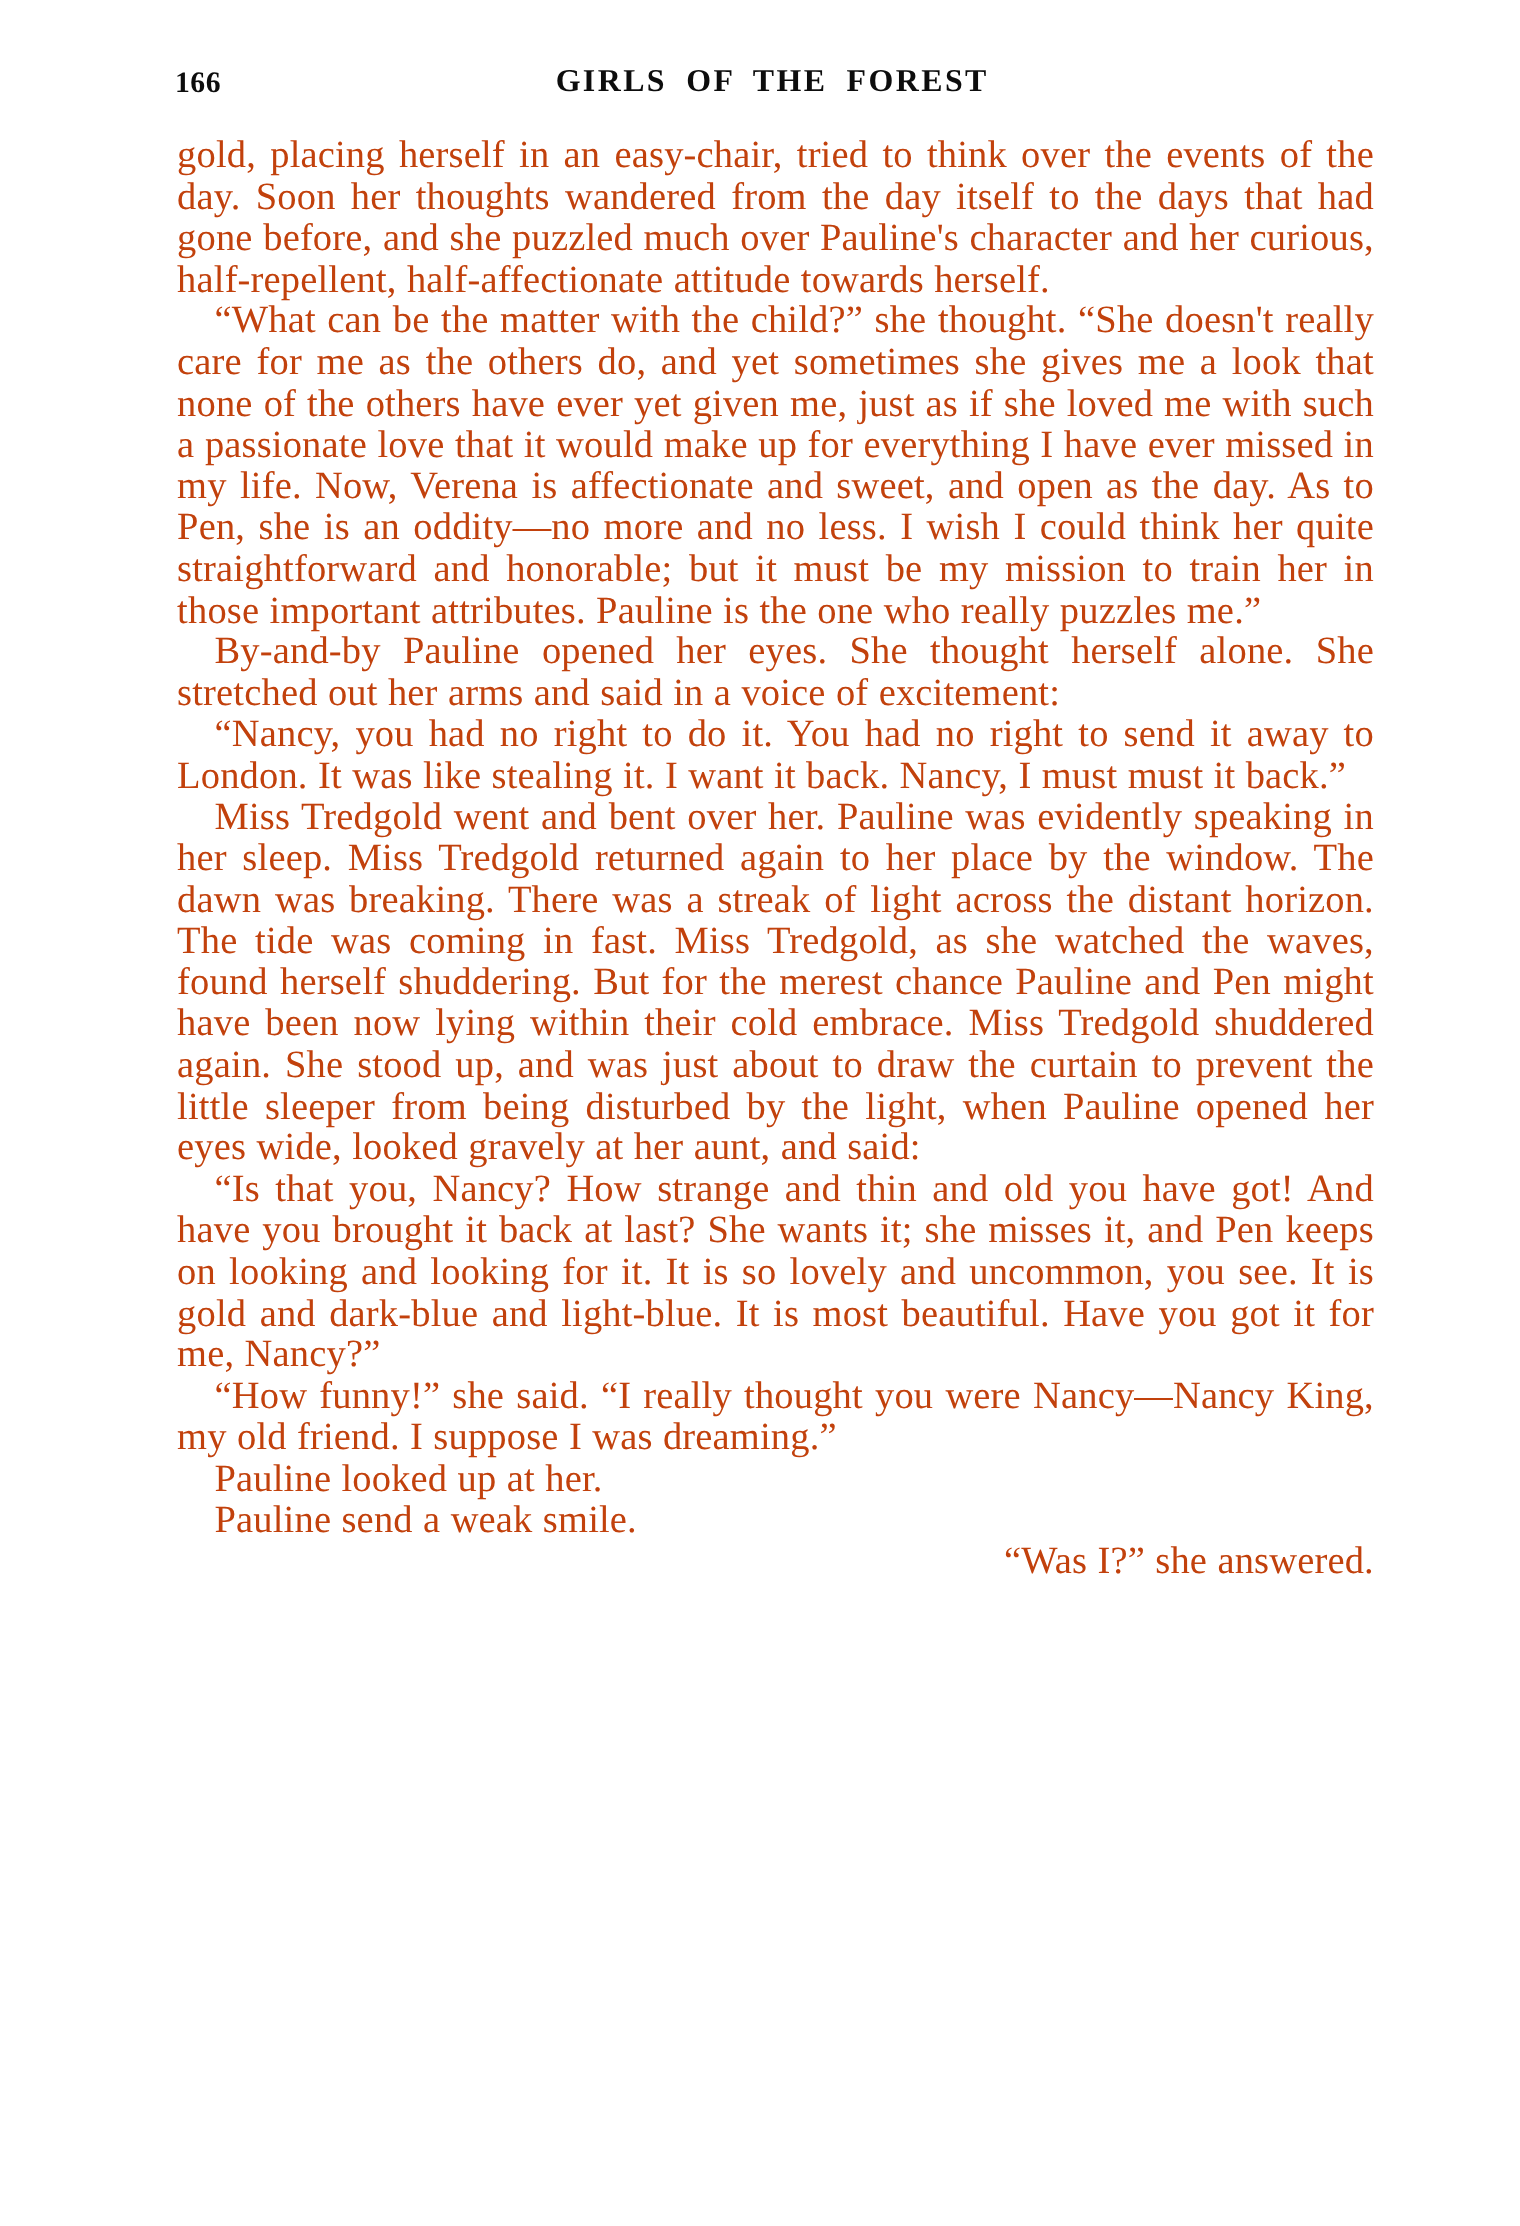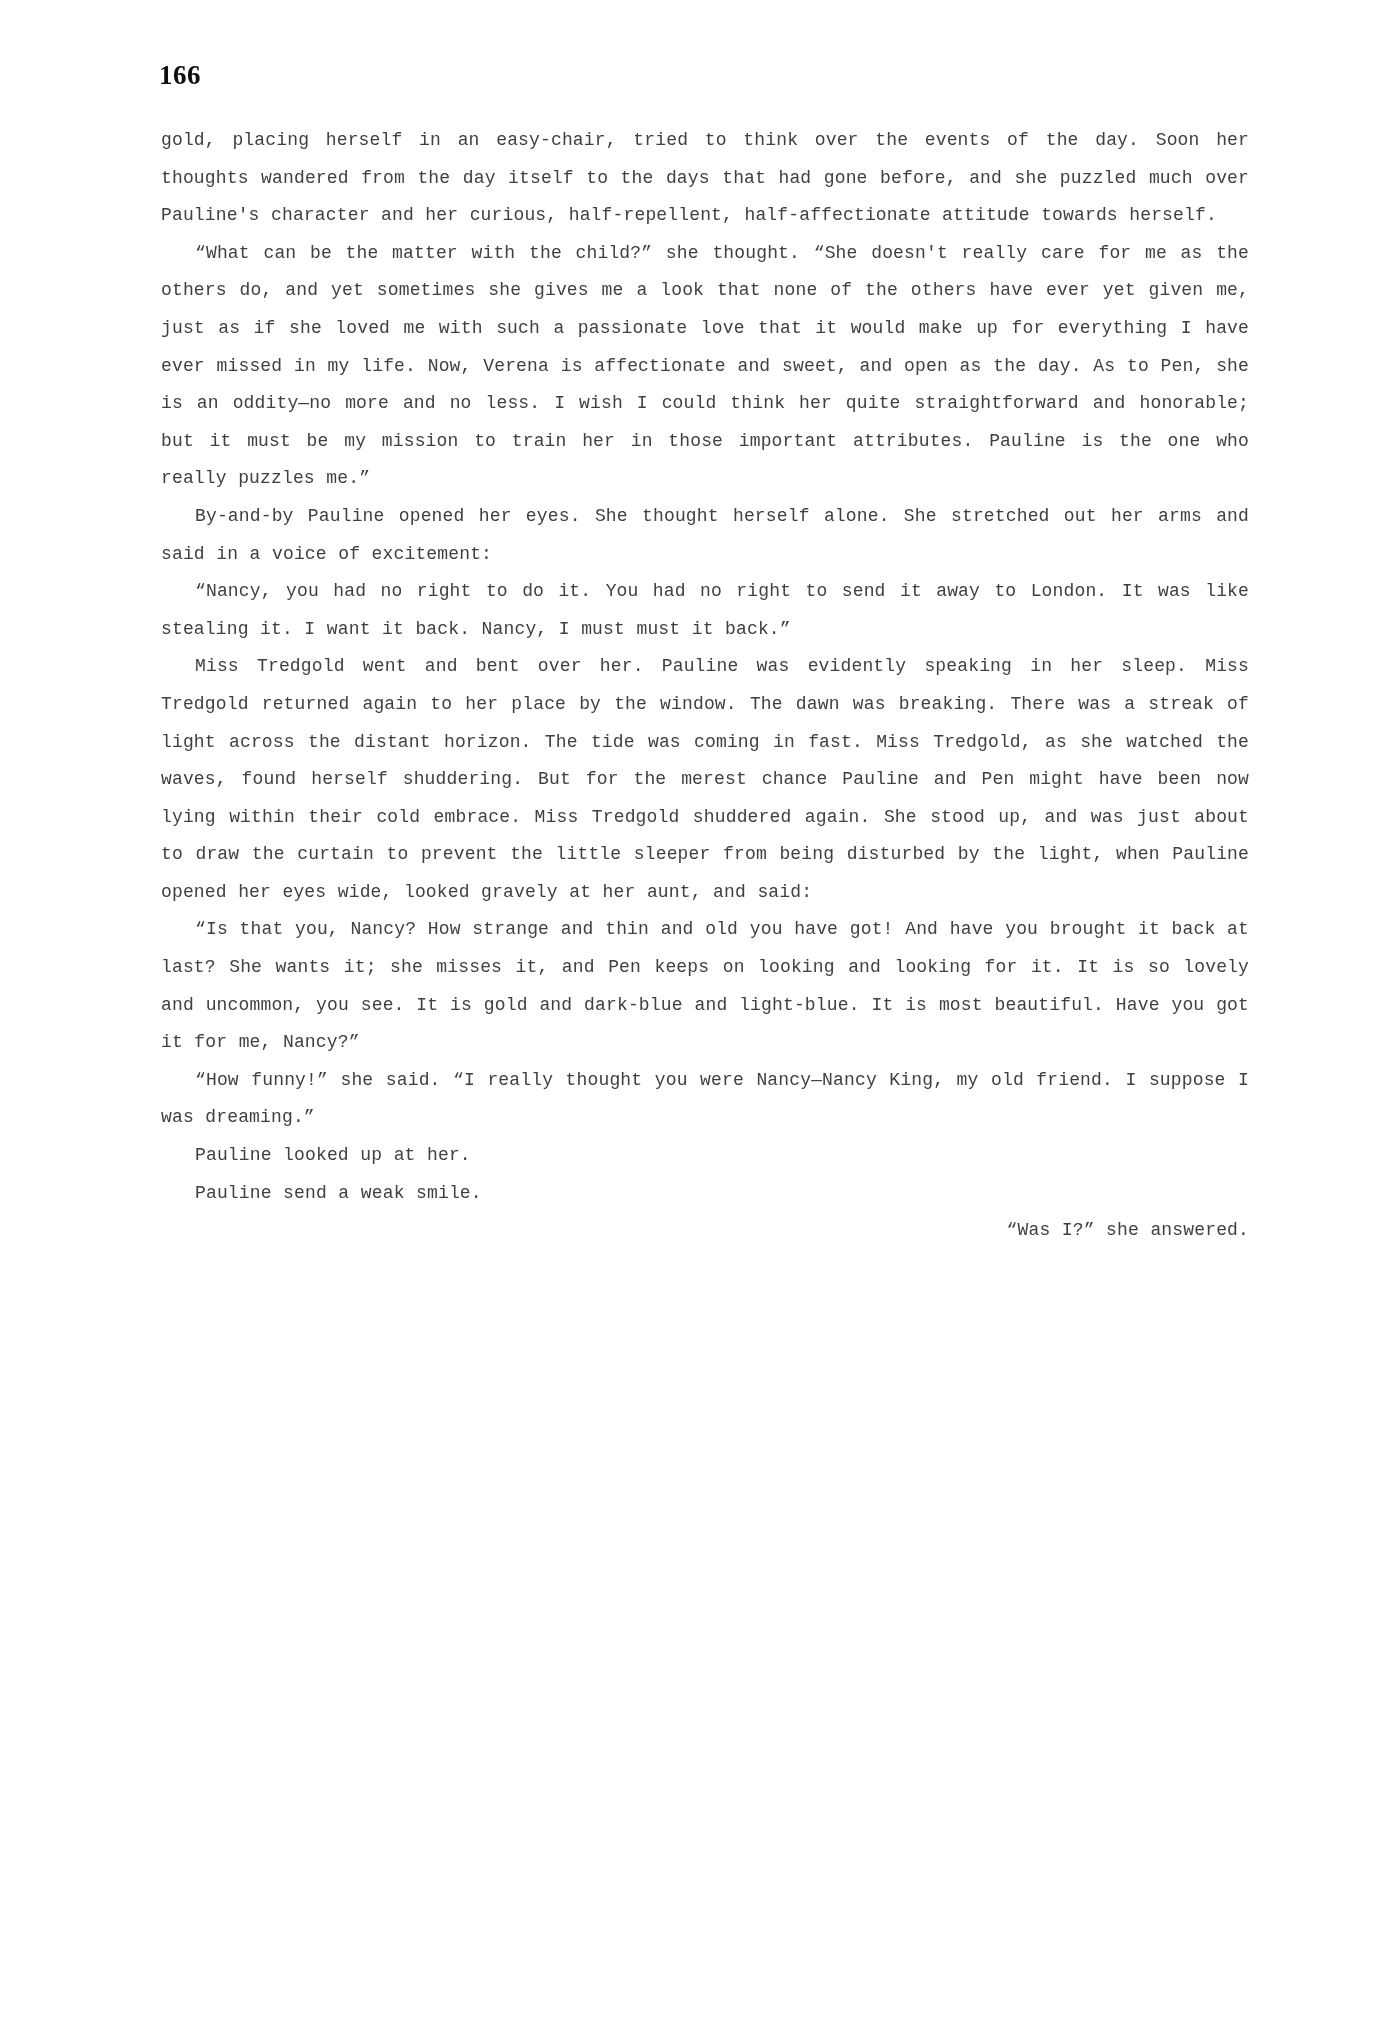--- a/index.html
+++ b/index.html
@@ -88,6 +88,7 @@
 
   <div class="header">
     <div class="folio">166</div>
+    <div class="running-title">GIRLS OF THE FOREST</div>
   </div>
 
   <div class="body-text">

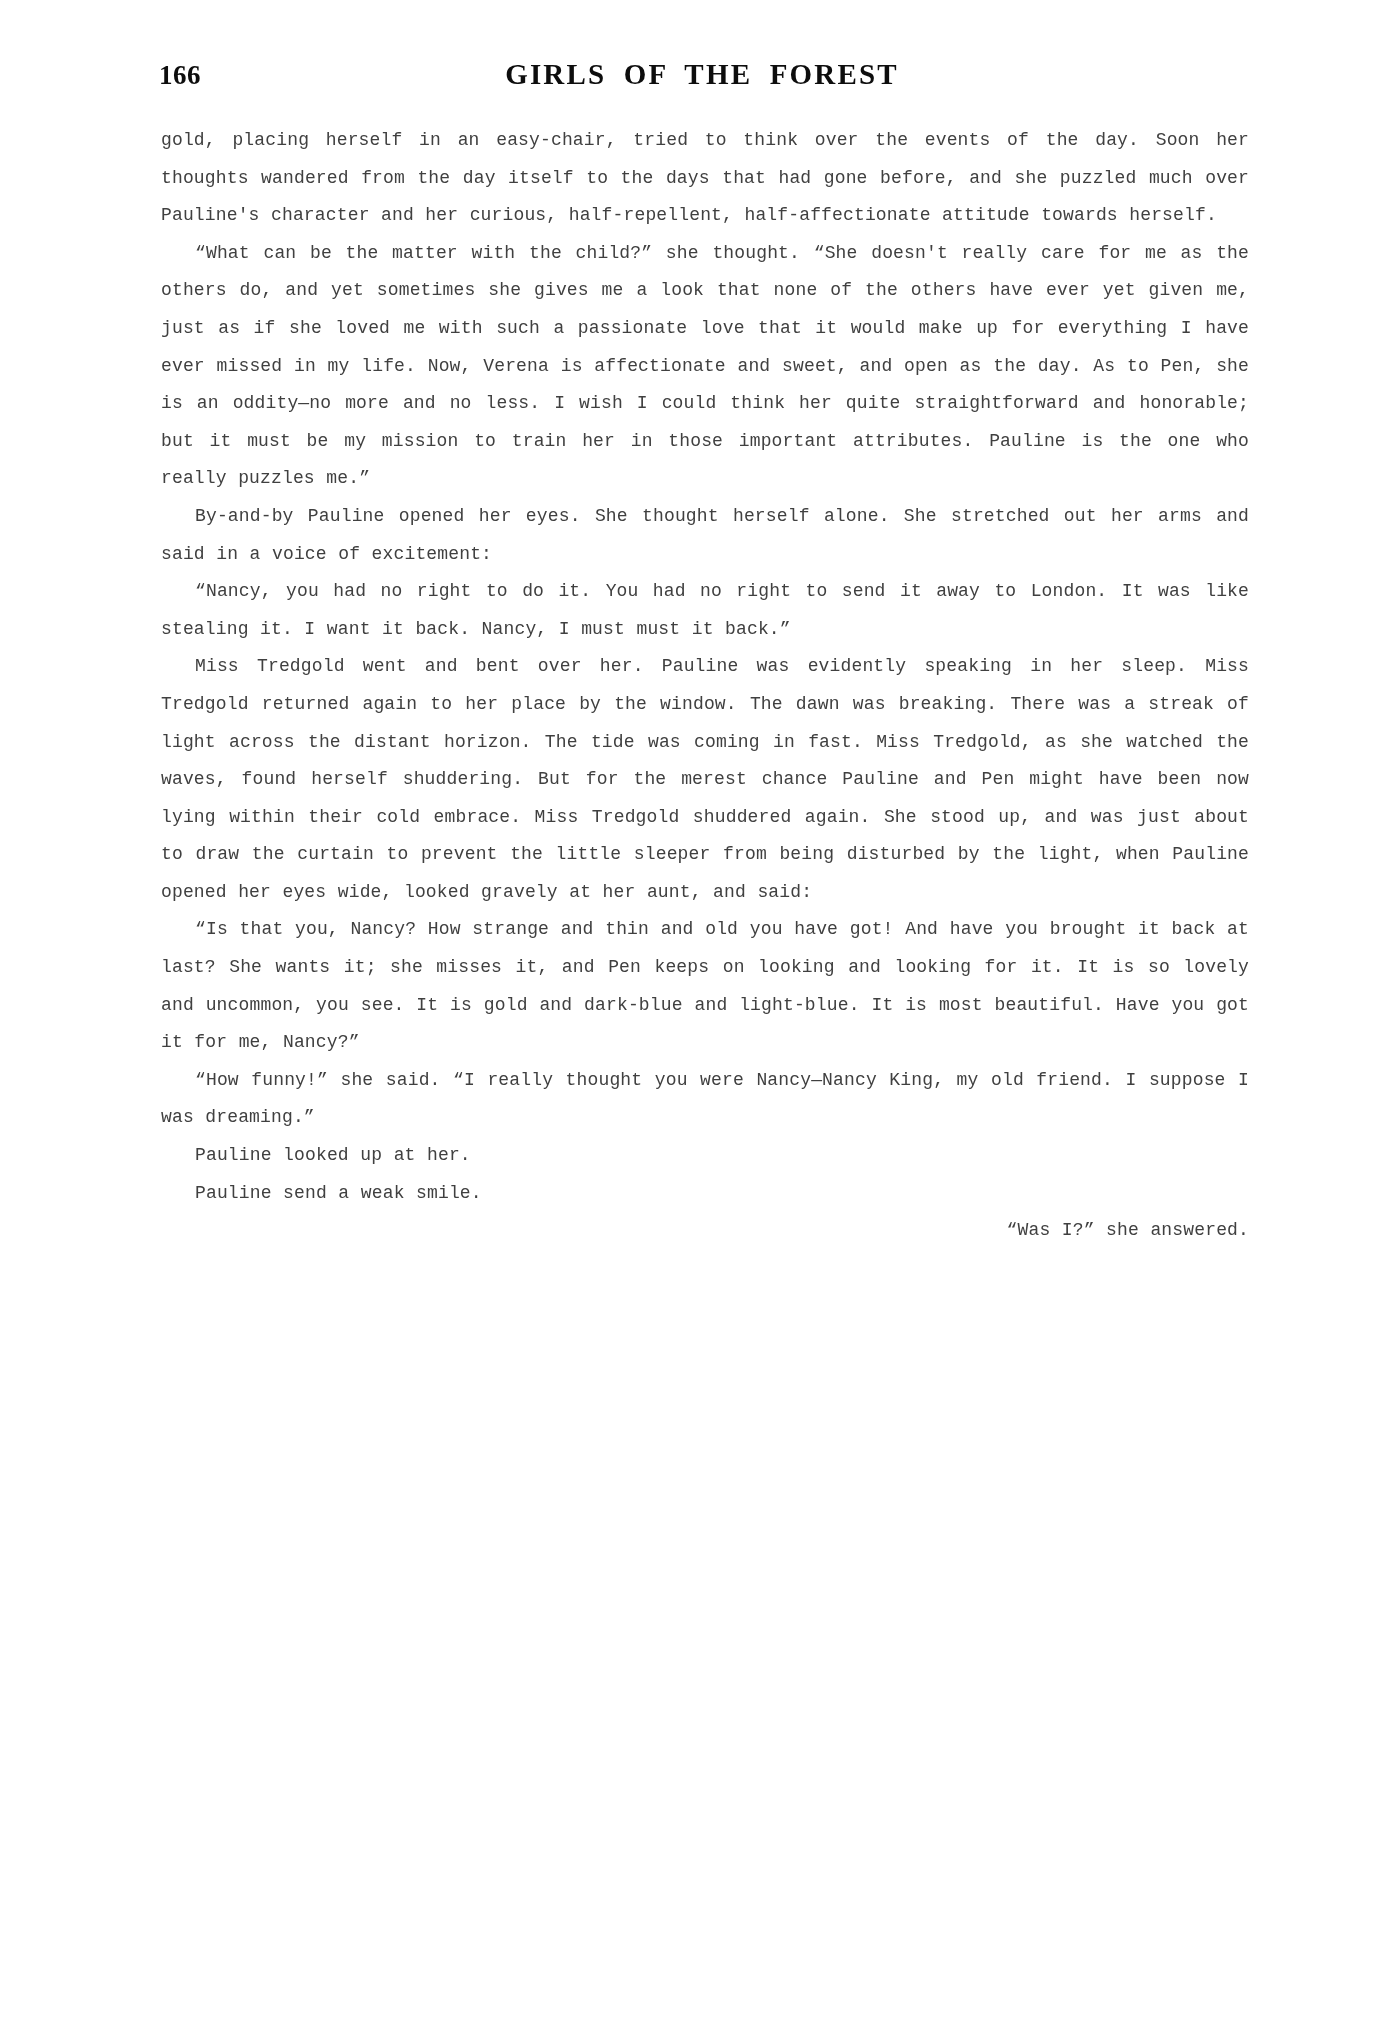--- a/index.html
+++ b/index.html
@@ -56,12 +56,12 @@
     top: 122px;
     left: 150px;
     width: 1088px;
-    font-family: Liberation Mono, monospace;
-    font-size: 18px;
+    font-family: Liberation Serif, serif;
+    font-size: 35px;
     line-height: 37.6px;
     text-align: justify;
     text-justify: inter-word;
-    color: #404040;
+    color: #c2410c;
     -webkit-font-smoothing: none;
   }
   .body-text p {

